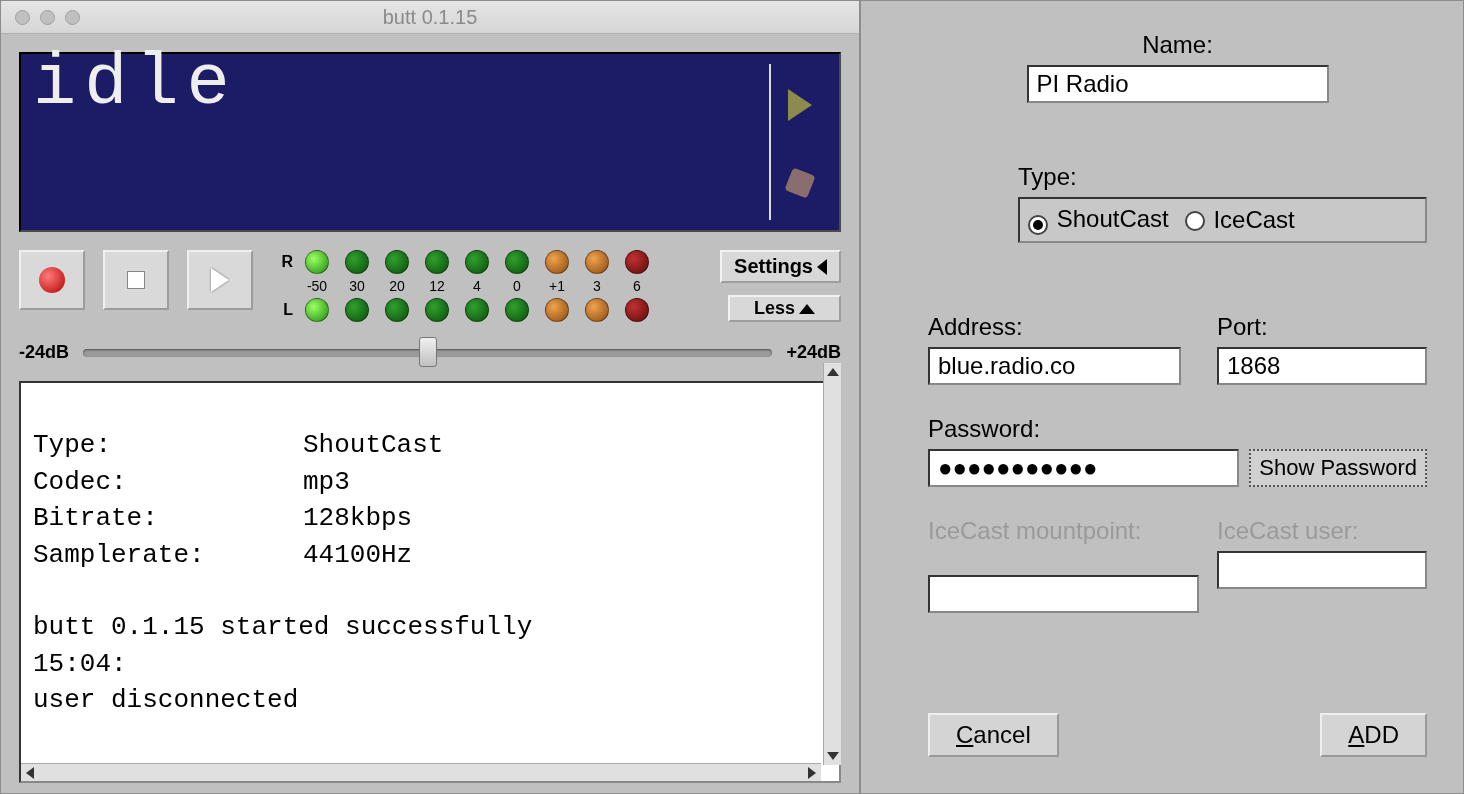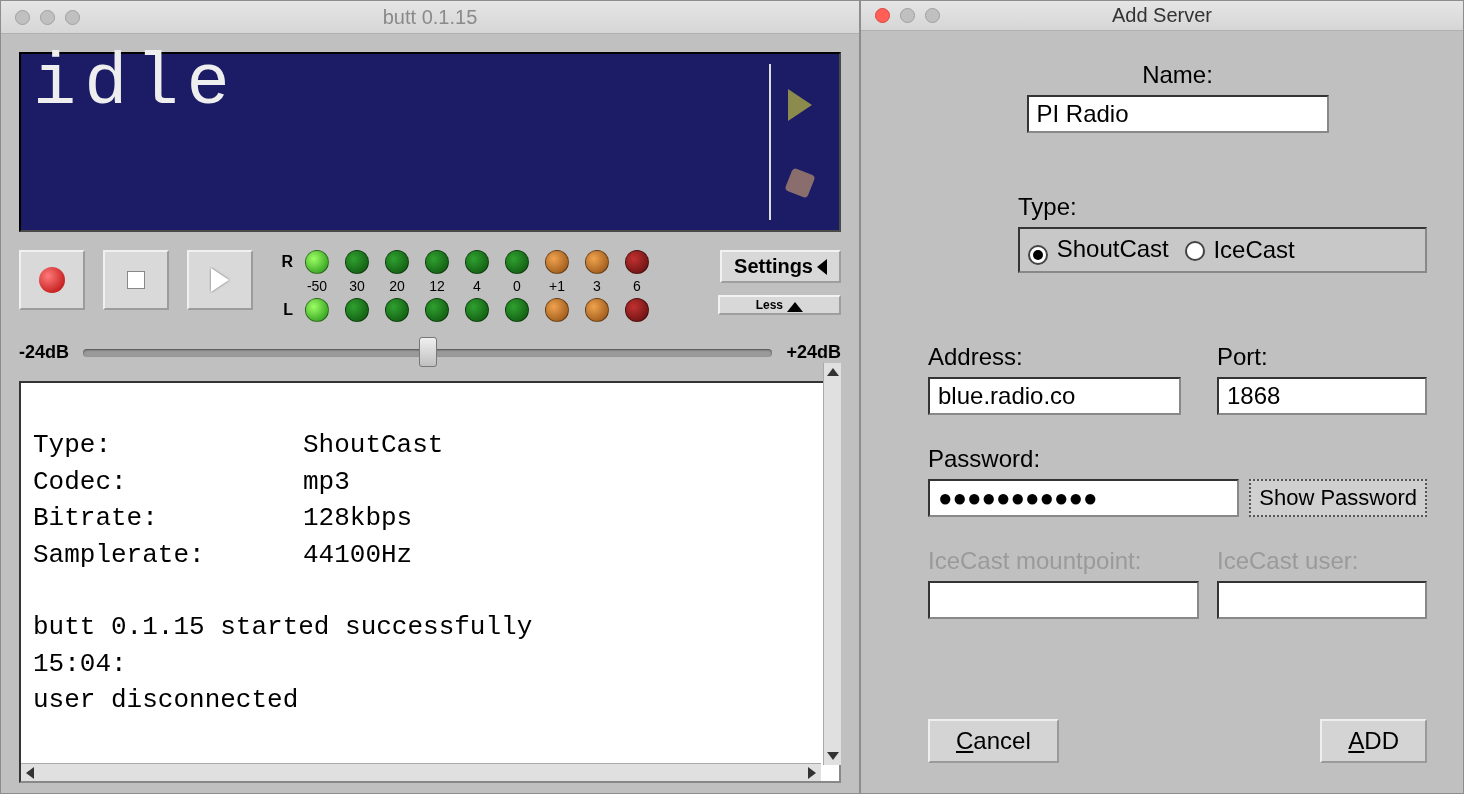--- a/index.html
+++ b/index.html
@@ -335,14 +335,6 @@
 </div>
 
 <div class="window right">
-  <div class="titlebar">
-    <div class="traffic">
-      <div class="tl close-active"></div>
-      <div class="tl"></div>
-      <div class="tl"></div>
-    </div>
-    <div class="title">Add Server</div>
-  </div>
 
   <div class="form">
     <div class="center-col">

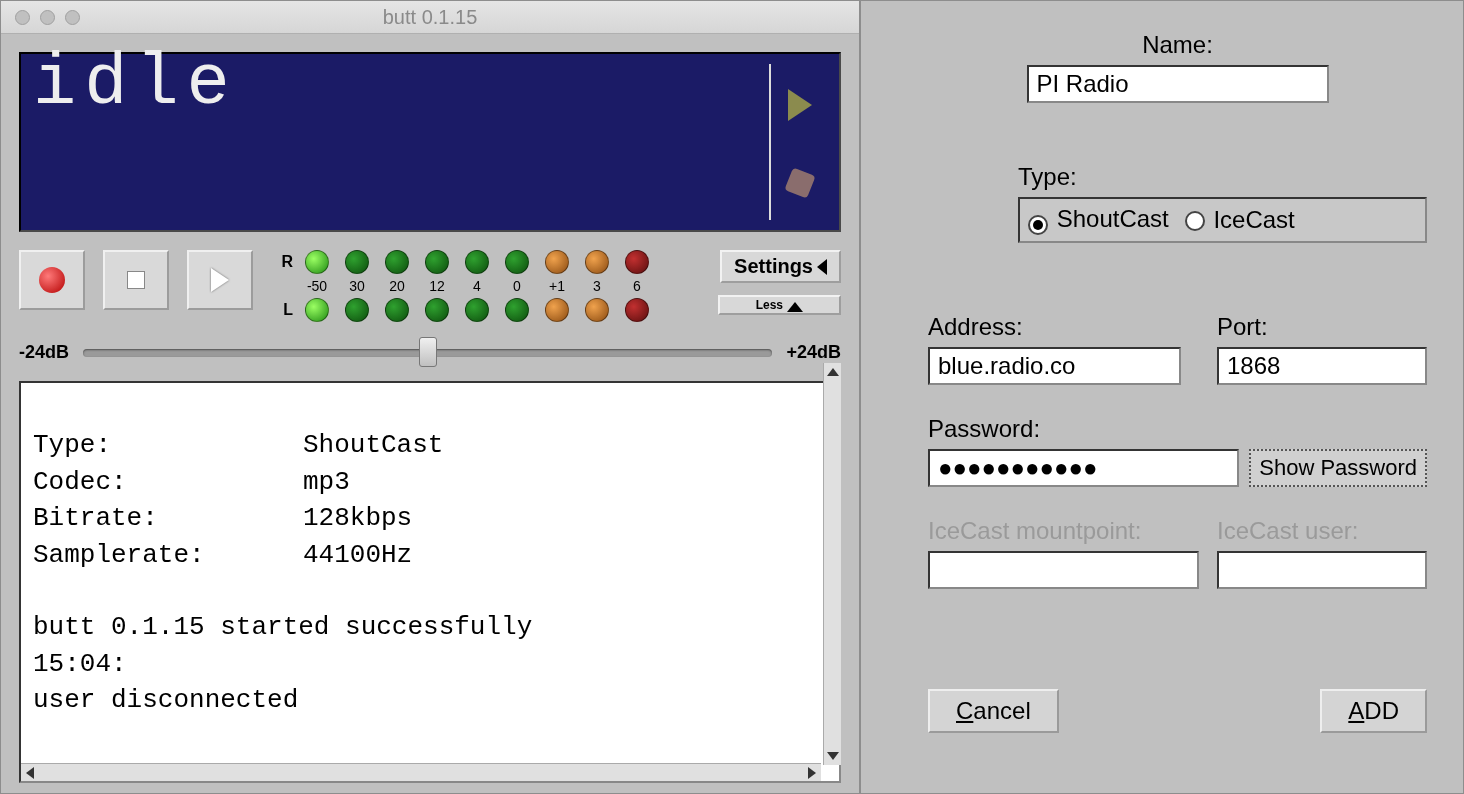--- a/index.html
+++ b/index.html
@@ -290,7 +290,7 @@
           <span>Settings</span>
           <span class="tri-left"></span>
         </div>
-        <div class="txt-btn" style="padding:1px 36px;font-size:12px;align-items:flex-end;">
+        <div class="txt-btn" style="padding:1px 24px;font-size:18px;">
           <span>Less</span>
           <span class="tri-up"></span>
         </div>

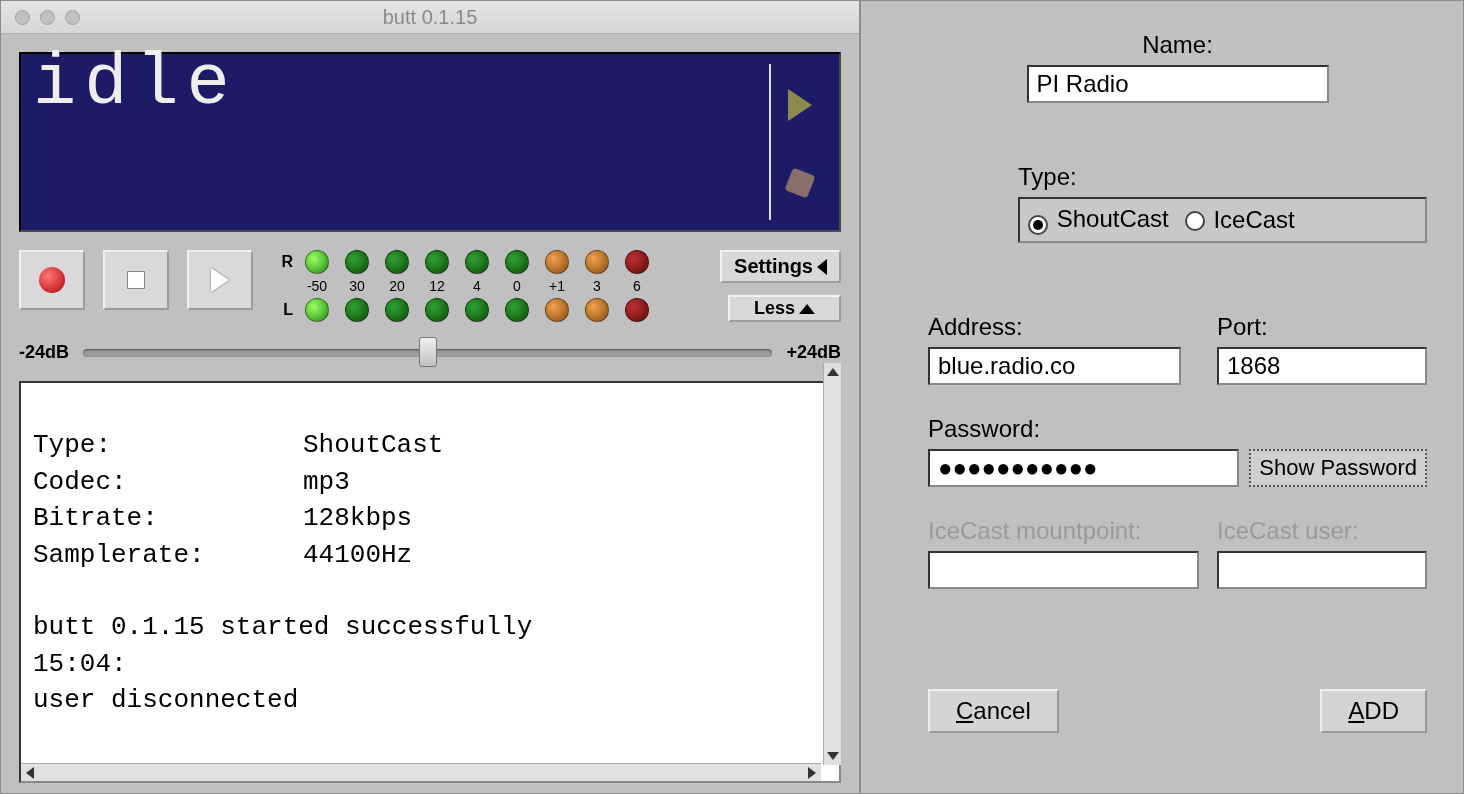--- a/index.html
+++ b/index.html
@@ -208,7 +208,7 @@
   }
 
   .ice-row { display:flex; gap: 18px; margin-top: 30px;}
-  .ice-row .col:first-child{flex:1;}
+  .ice-row .col:first-child{flex:1;gap:24px;}
   .ice-row .col:last-child{width:210px;}
 
   .dlg-btns { display:flex; justify-content:space-between; margin-top: 100px;}

